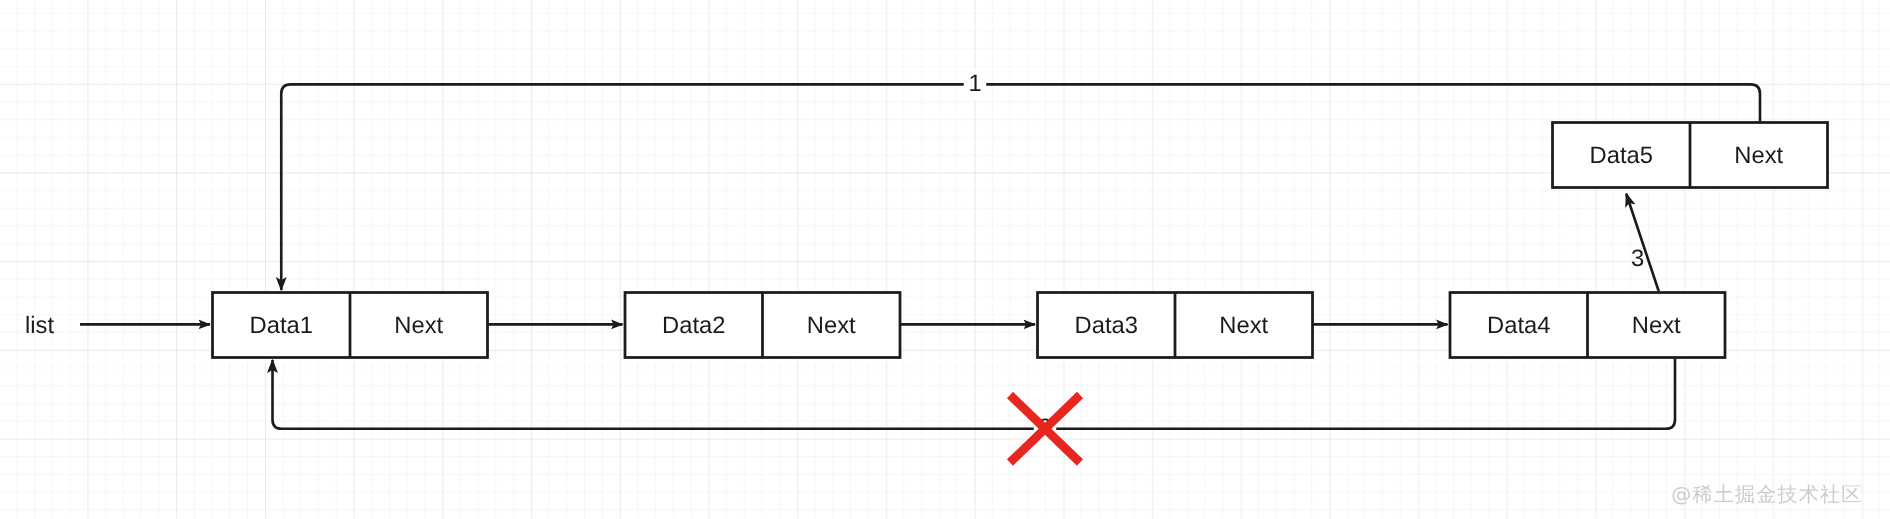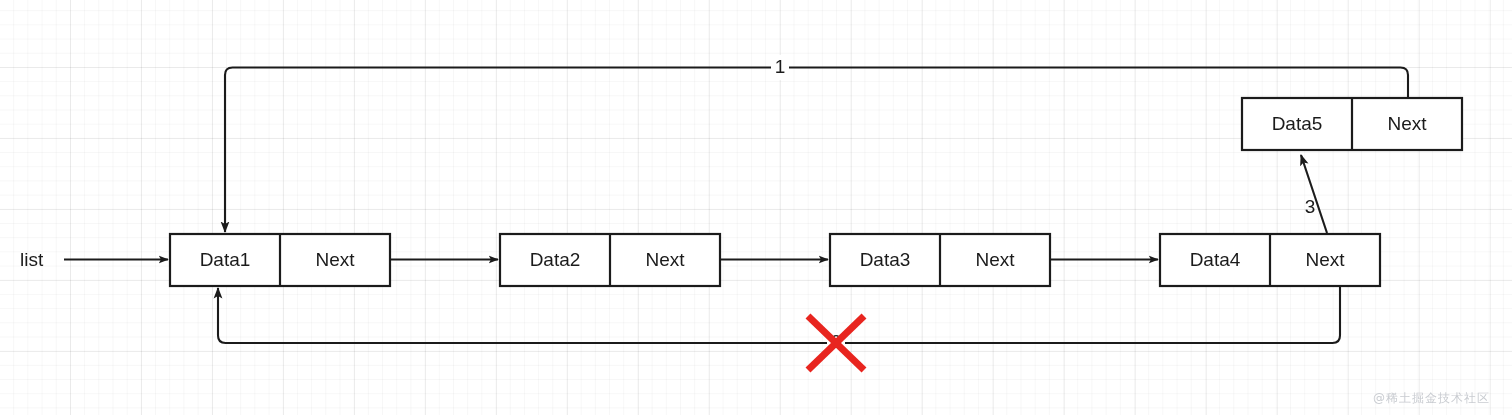--- a/index.html
+++ b/index.html
@@ -53,7 +53,7 @@
     right: 22px;
     bottom: 8px;
     font-family: "DejaVu Sans", sans-serif;
-    font-size: 12px;
+    font-size: 16px;
     color: #c9ccd1;
     letter-spacing: 1px;
     white-space: nowrap;

